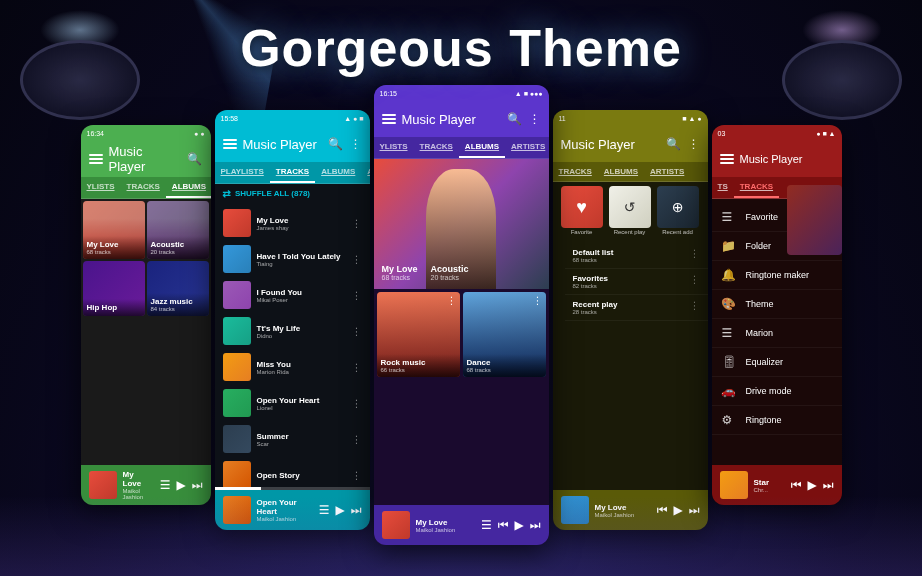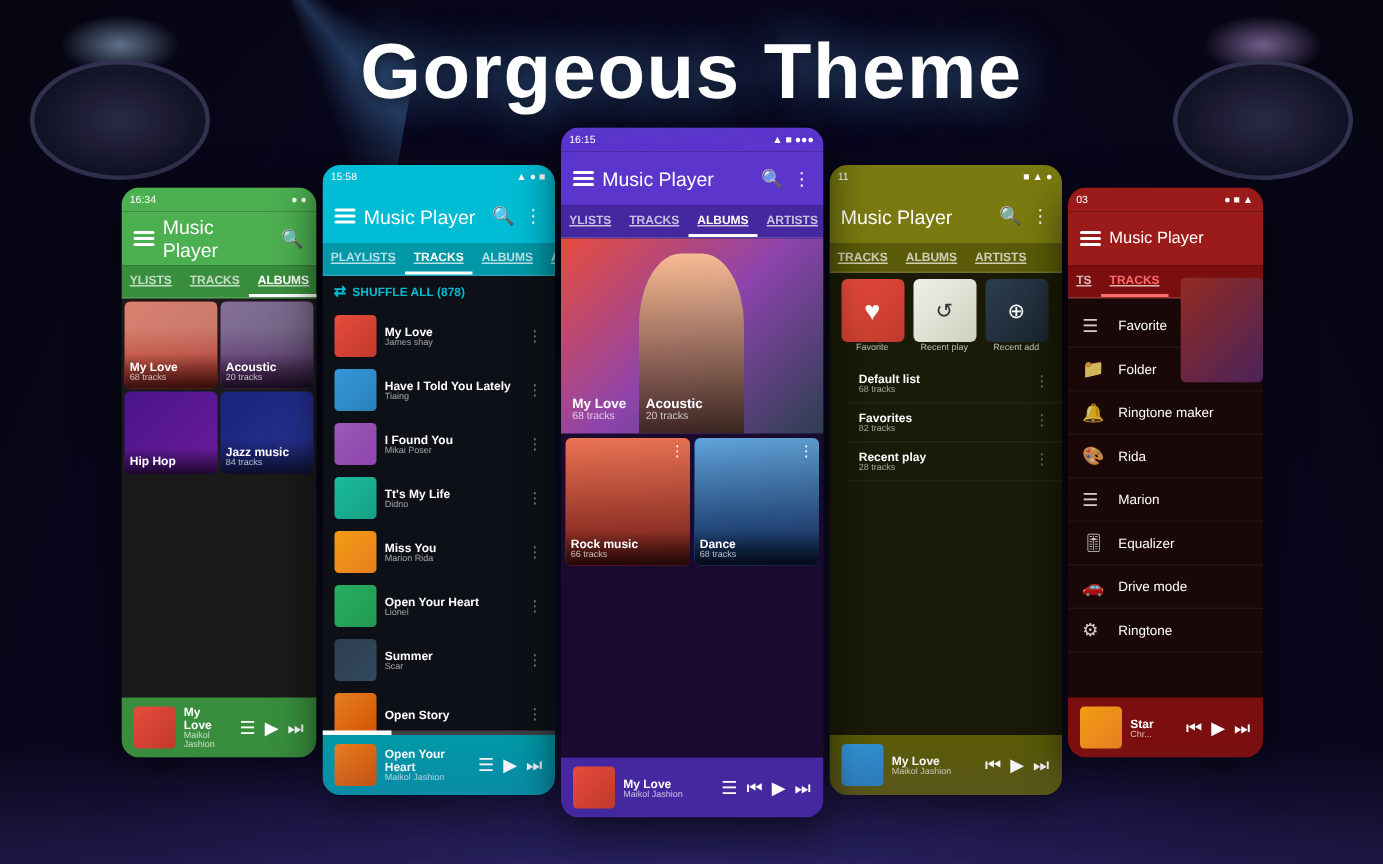--- a/index.html
+++ b/index.html
@@ -854,7 +854,7 @@
       </div>
       <div class="menu-item">
         <span class="menu-icon">🎨</span>
-        <span class="menu-label">Rida</span>
+        <span class="menu-label">Theme</span>
       </div>
       <div class="menu-item">
         <span class="menu-icon">☰</span>

